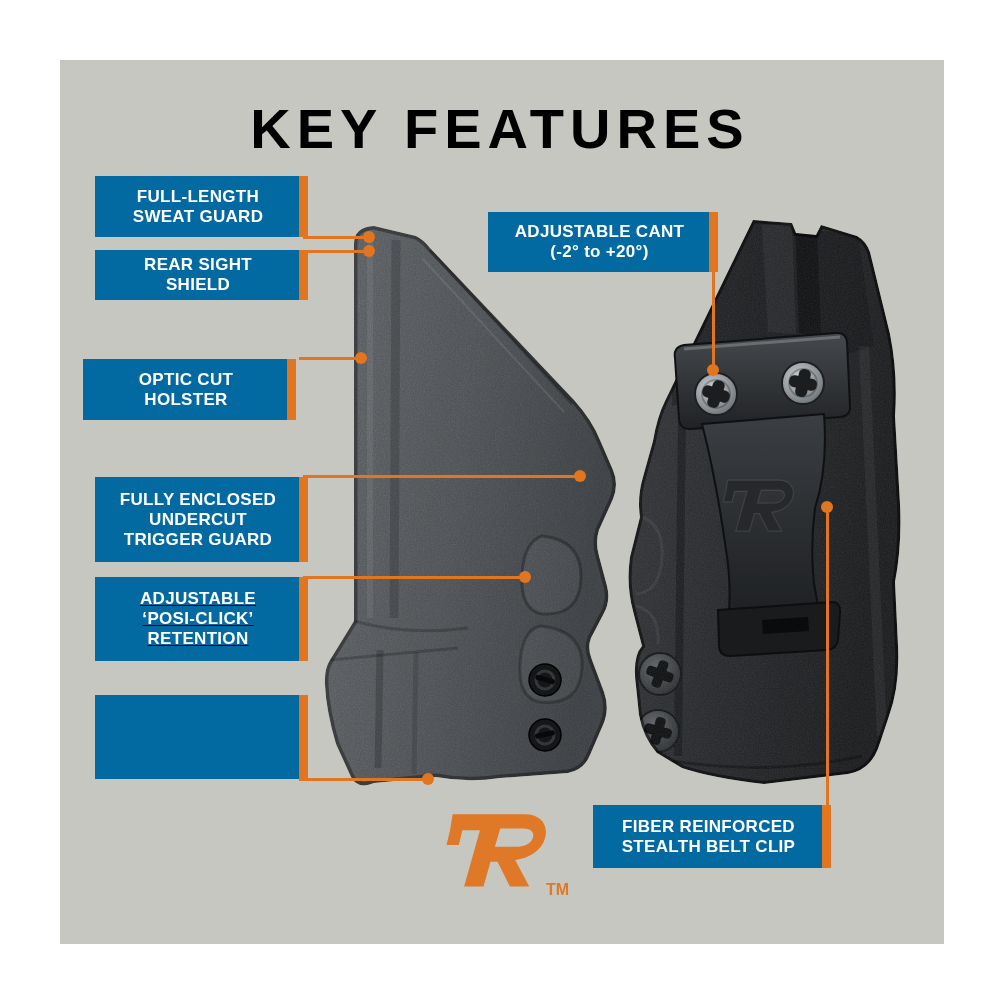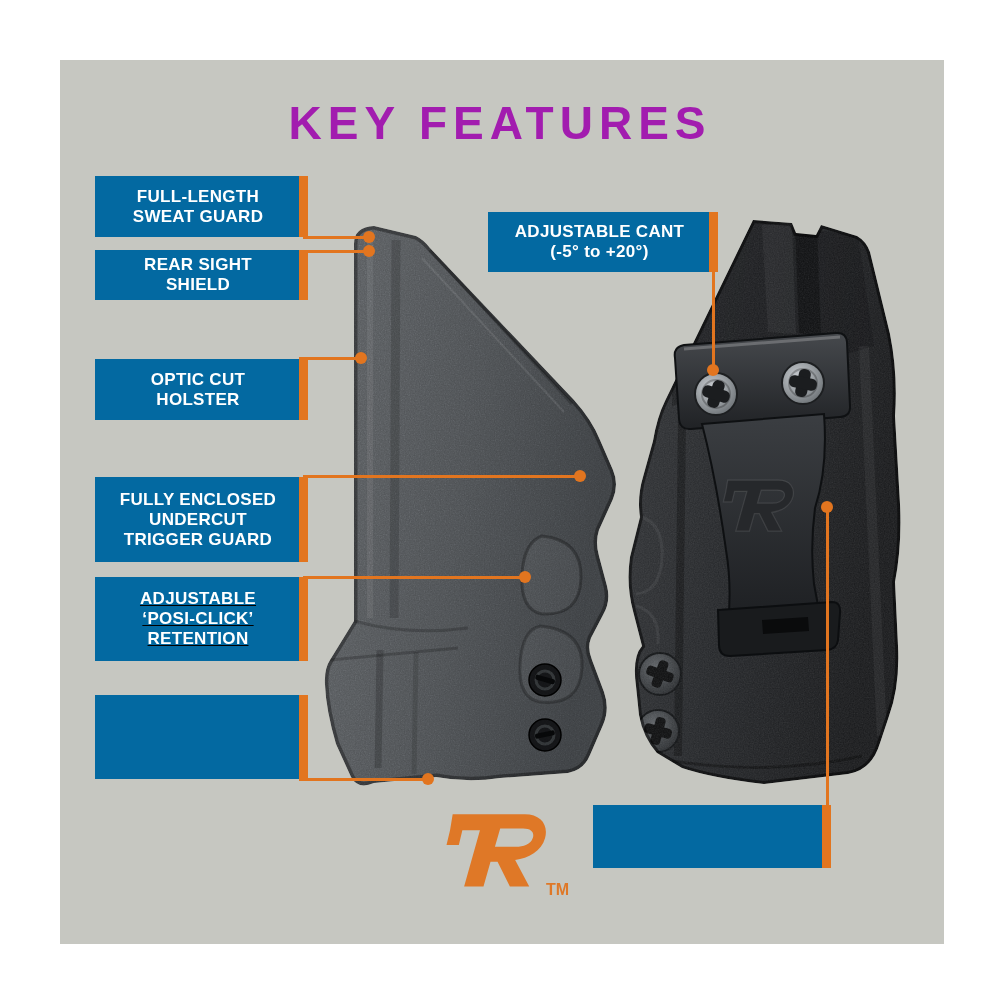--- a/index.html
+++ b/index.html
@@ -7,7 +7,7 @@
          font-family:"Liberation Sans", sans-serif;}
   .panel{position:absolute;left:60px;top:60px;width:884px;height:884px;background:#c6c7c1;}
   .title{position:absolute;left:0;top:96px;width:1000px;text-align:center;
-         font-size:46px;font-weight:bold;letter-spacing:6px;color:#a21caf;}
+         font-size:56px;font-weight:bold;letter-spacing:6px;color:#000000;}
   
   .flabel{position:absolute;background:#0369a1;display:flex;align-items:center;justify-content:center;
           box-sizing:border-box;padding-right:13px;padding-left:6px;}

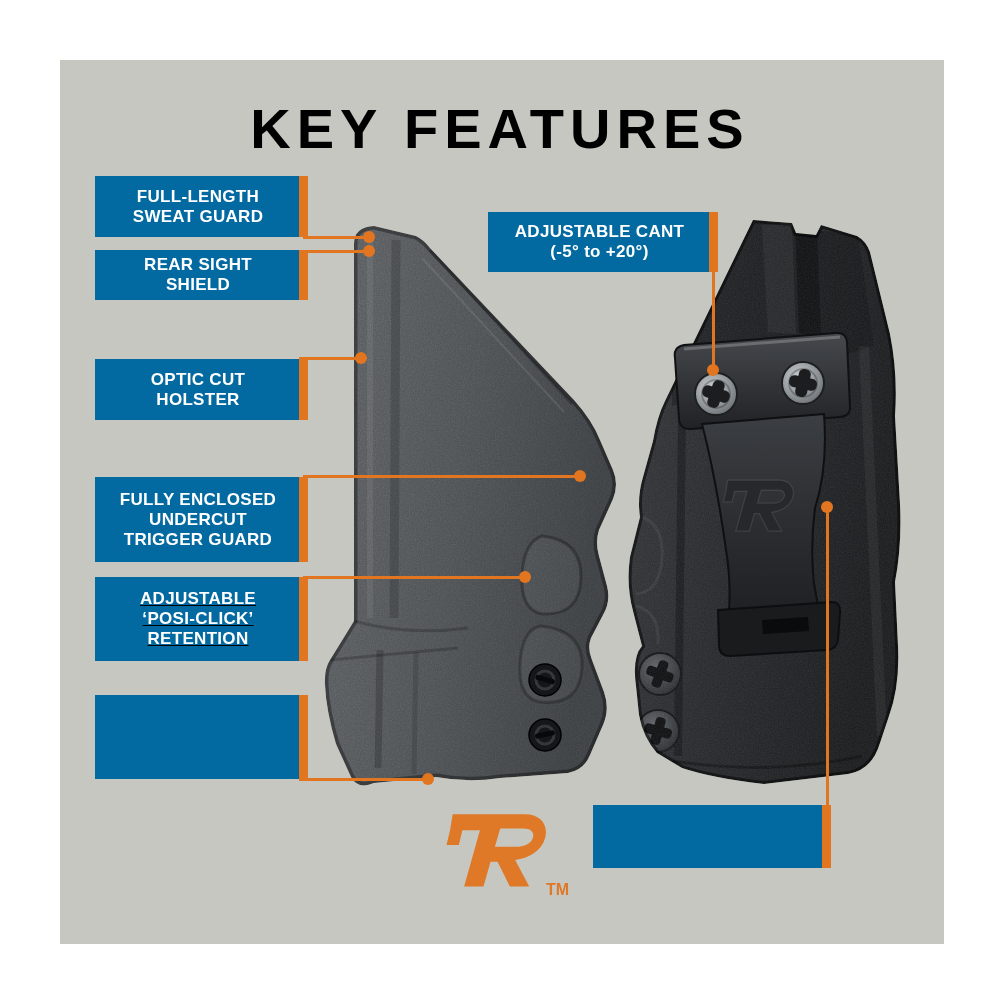--- a/index.html
+++ b/index.html
@@ -203,7 +203,7 @@
   </div>
   <div class="flabel l7">
     <span class="flabel-text">ADJUSTABLE CANT
-(-5° to +20°)</span>
+(-2° to +20°)</span>
     <span class="abar"></span>
   </div>
   <div class="flabel l8">

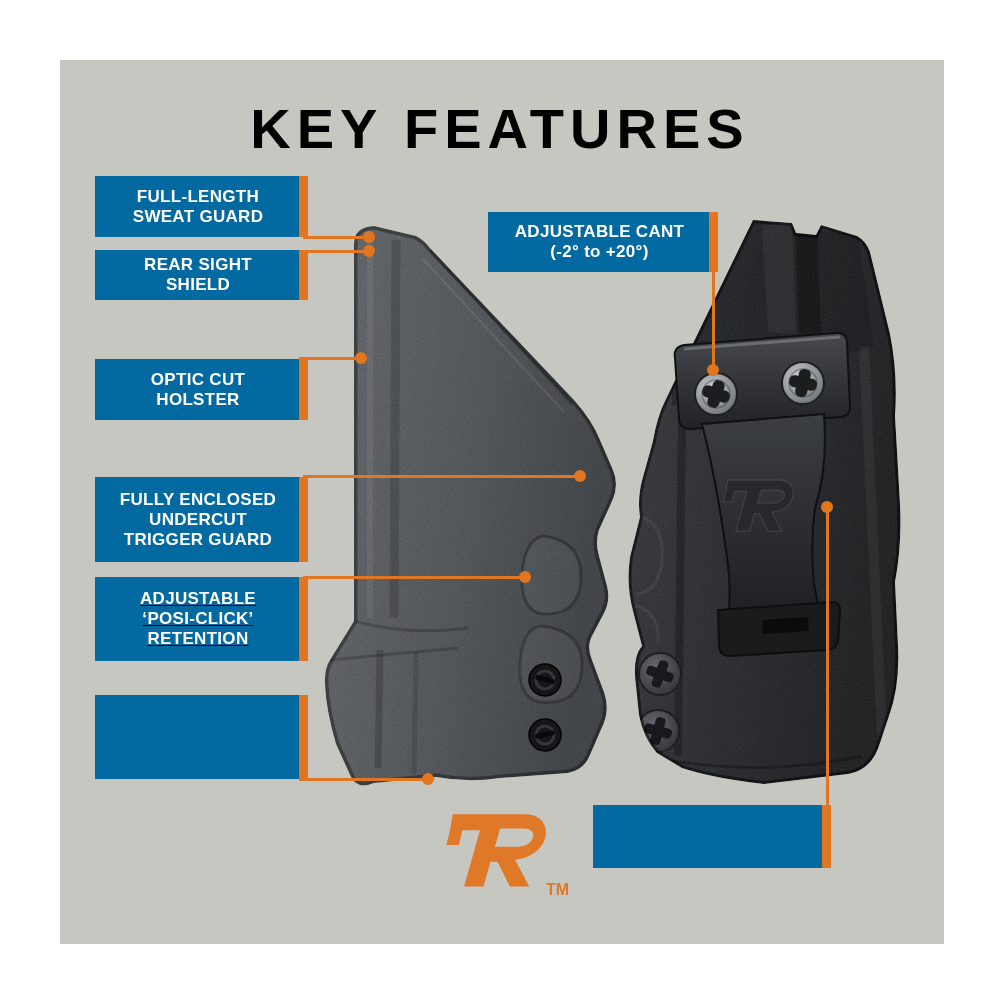--- a/index.html
+++ b/index.html
@@ -16,7 +16,7 @@
   .abar{position:absolute;right:0;top:0;width:9px;height:100%;background:#e2751f;}
   .l1{left:95px;top:176px;width:213px;height:61px;}
   .l2{left:95px;top:250px;width:213px;height:50px;}
-  .l3{left:95px;top:359px;width:213px;height:61px;}
+  .l3{left:83px;top:359px;width:213px;height:61px;}
   .l4{left:95px;top:477px;width:213px;height:85px;}
   .l5{left:95px;top:577px;width:213px;height:84px;text-decoration:underline;}
   .l6{left:95px;top:695px;width:213px;height:84px;}

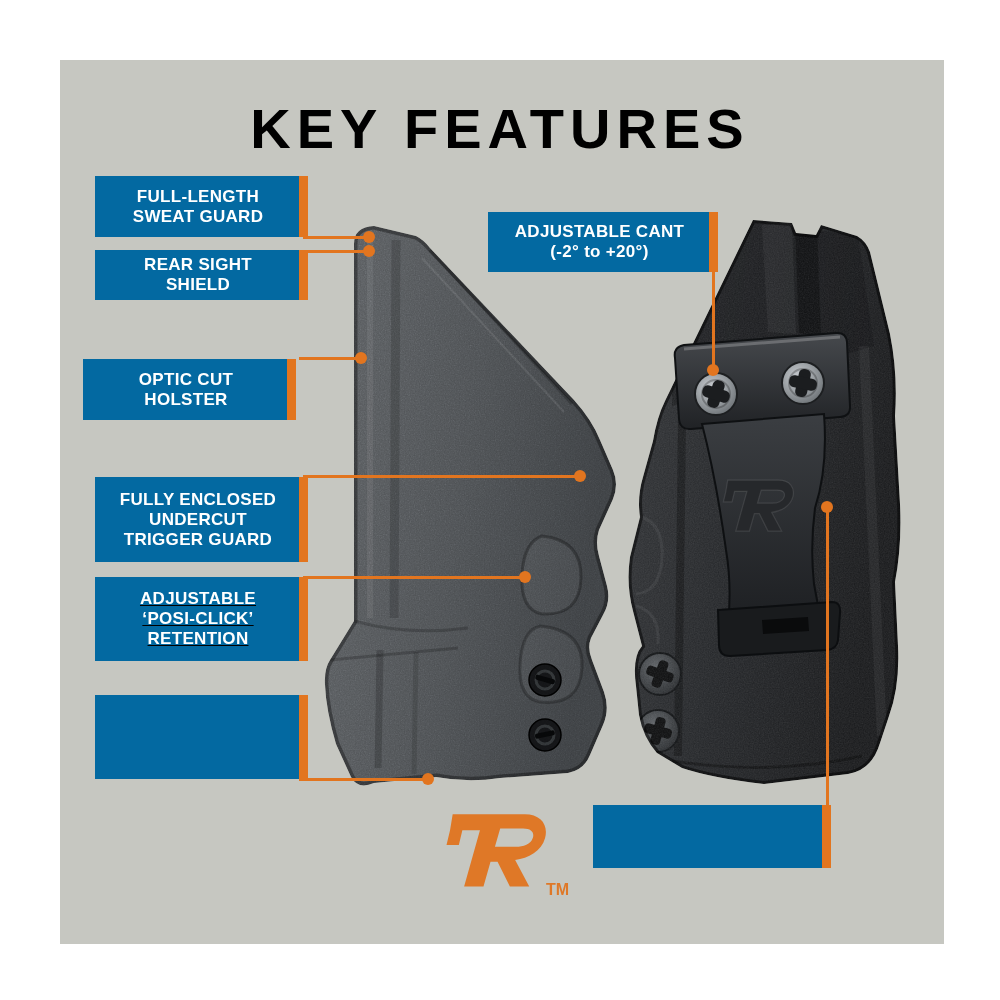--- a/index.html
+++ b/index.html
@@ -207,6 +207,8 @@
     <span class="abar"></span>
   </div>
   <div class="flabel l8">
+    <span class="flabel-text">FIBER REINFORCED
+STEALTH BELT CLIP</span>
     <span class="abar"></span>
   </div>
 

